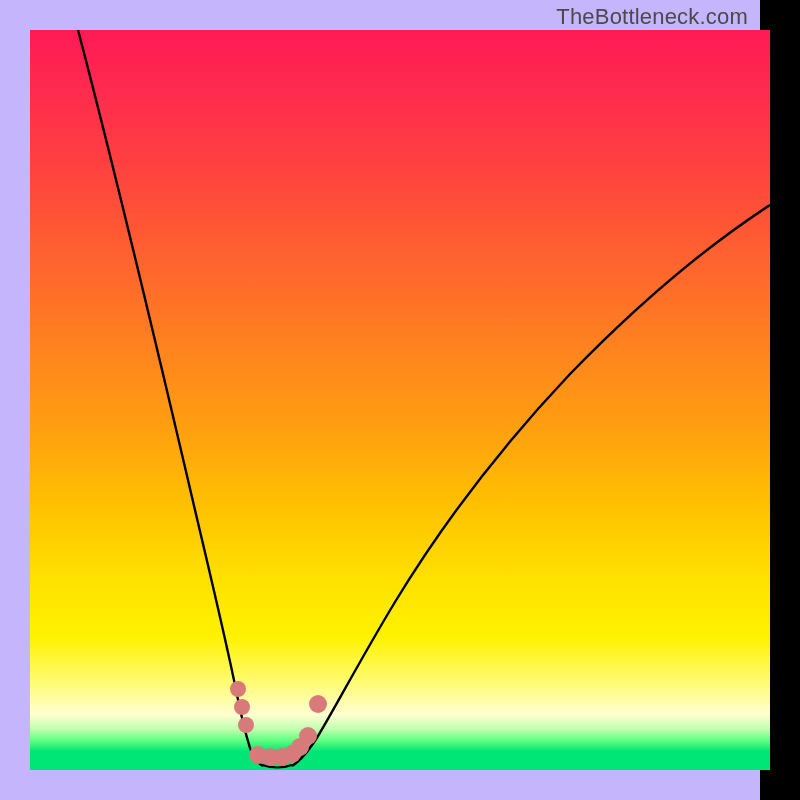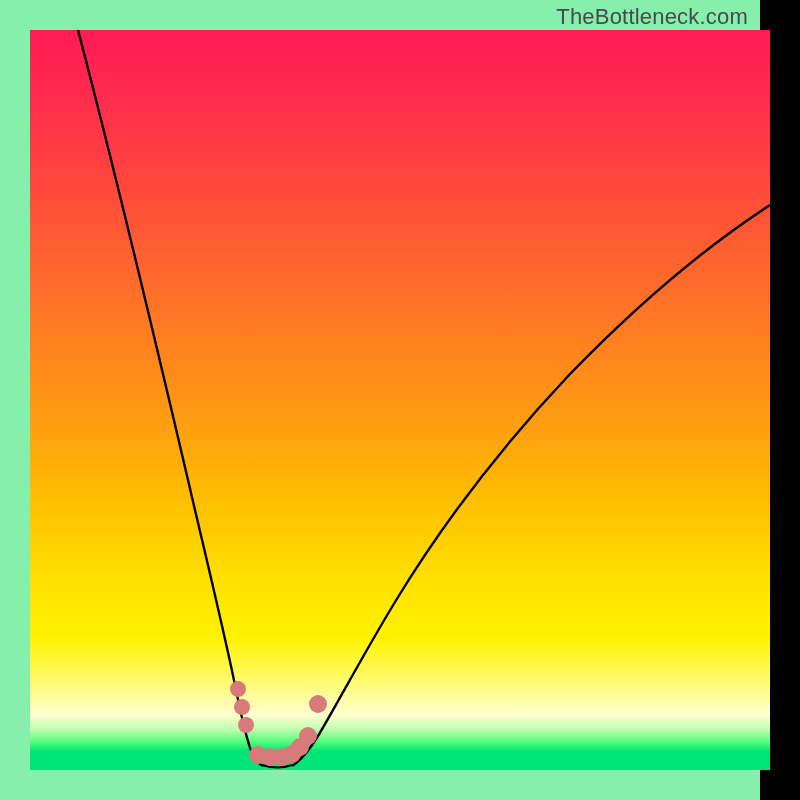--- a/index.html
+++ b/index.html
@@ -17,7 +17,7 @@
     top: 0;
     width: 760px;
     height: 800px;
-    background: #86efac;
+    background: #c4b5fd;
   }
   .plot {
     position: absolute;

